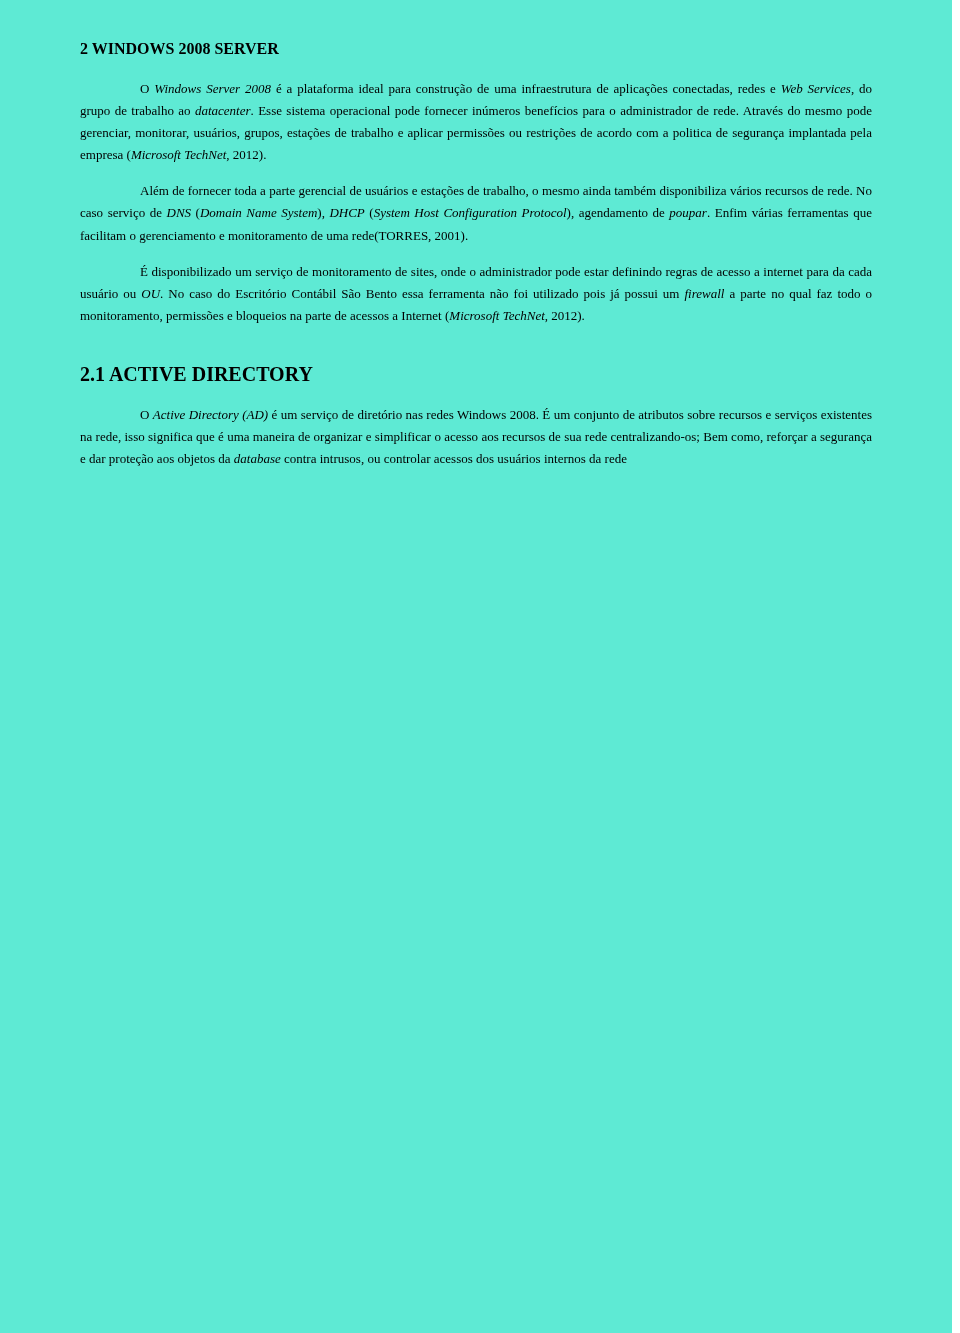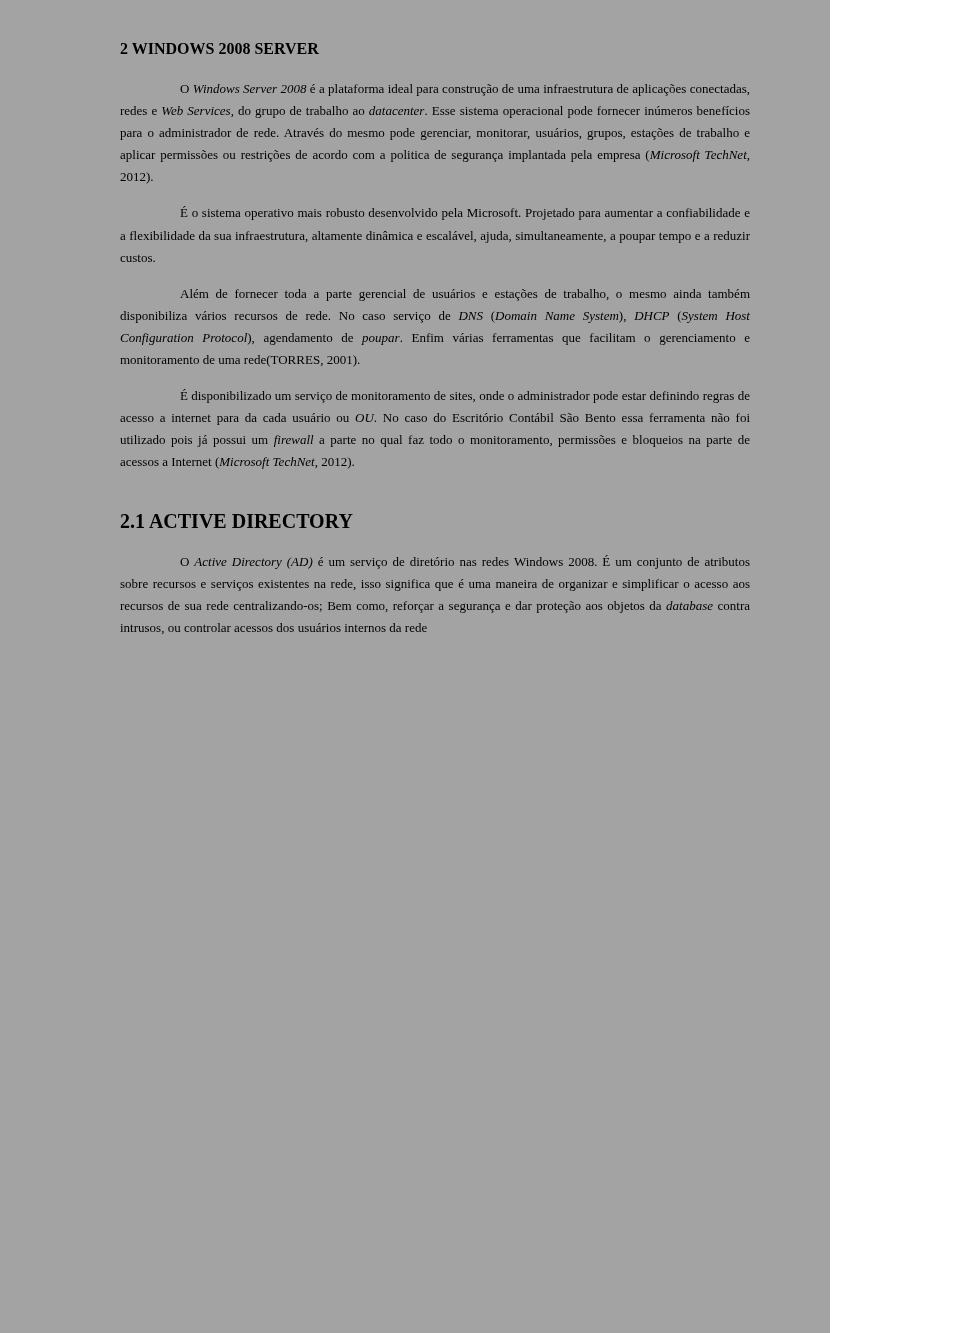--- a/index.html
+++ b/index.html
@@ -18,10 +18,10 @@
     }
 
     .page {
-      width: 830px;
+      width: 952px;
       min-height: 1333px;
-      background: #a3a3a3;
-      padding: 40px 80px 60px 120px;
+      background: #5eead4;
+      padding: 40px 80px 60px 80px;
     }
 
     .section-heading {

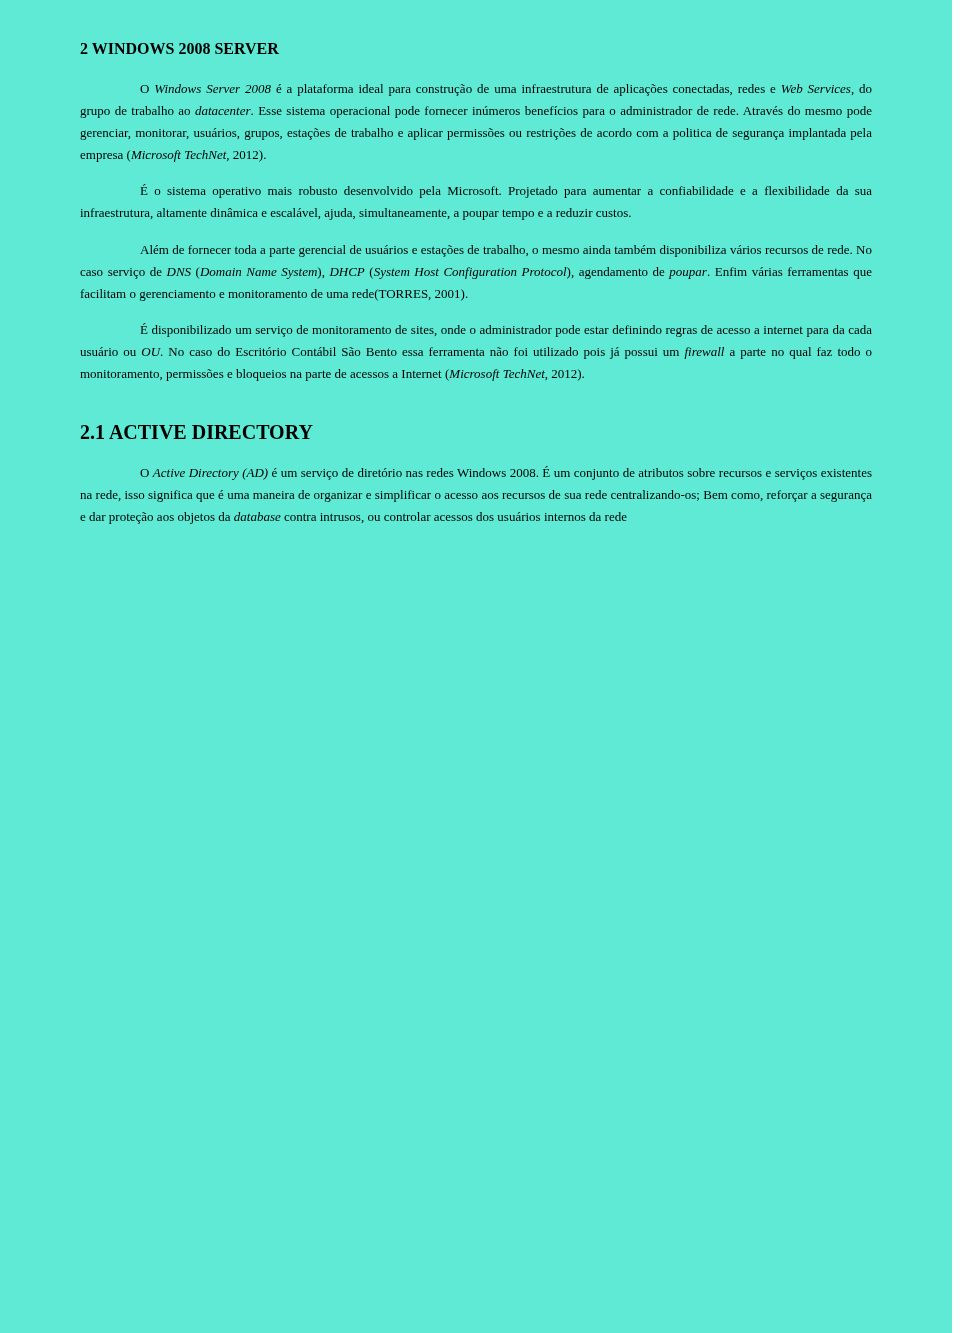--- a/index.html
+++ b/index.html
@@ -66,9 +66,6 @@
     O <em>Windows Server 2008</em> é a plataforma ideal para construção de uma infraestrutura de aplicações conectadas, redes e <em>Web Services</em>, do grupo de trabalho ao <em>datacenter</em>. Esse sistema operacional pode fornecer inúmeros benefícios para o administrador de rede. Através do mesmo pode gerenciar, monitorar, usuários, grupos, estações de trabalho e aplicar permissões ou restrições de acordo com a politica de segurança implantada pela empresa (<em>Microsoft TechNet</em>, 2012).
   </p>
 
-  <p class="paragraph indent">
-    É o sistema operativo mais robusto desenvolvido pela Microsoft. Projetado para aumentar a confiabilidade e a flexibilidade da sua infraestrutura, altamente dinâmica e escalável, ajuda, simultaneamente, a poupar tempo e a reduzir custos.
-  </p>
 
   <p class="paragraph indent">
     Além de fornecer toda a parte gerencial de usuários e estações de trabalho, o mesmo ainda também disponibiliza vários recursos de rede. No caso serviço de <em>DNS</em> (<em>Domain Name System</em>), <em>DHCP</em> (<em>System Host Configuration Protocol</em>), agendamento de <em>poupar</em>. Enfim várias ferramentas que facilitam o gerenciamento e monitoramento de uma rede(TORRES, 2001).

